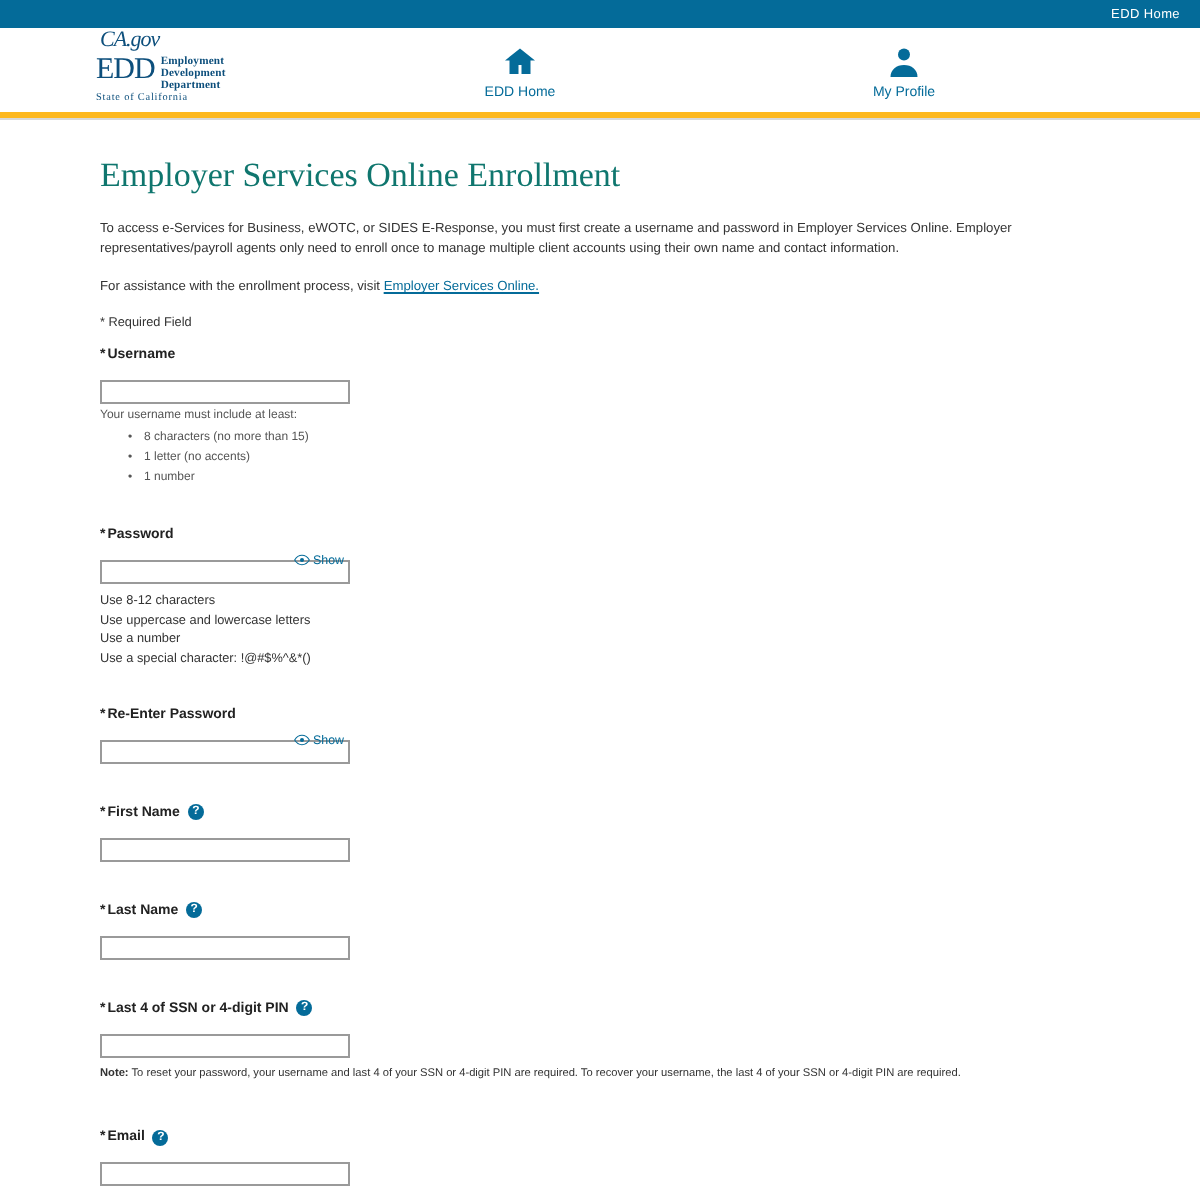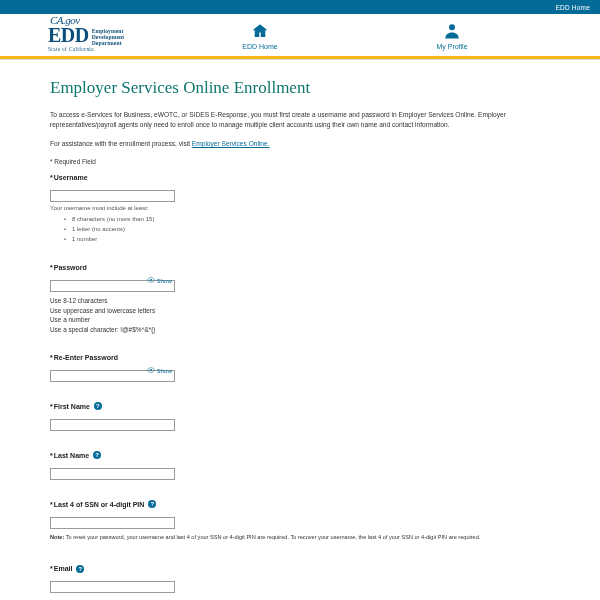--- a/index.html
+++ b/index.html
@@ -57,8 +57,8 @@
   }
   .logo .edd {
     font-family: "Liberation Serif", serif;
-    font-weight: bold;
-    font-size: 20px;
+    font-weight: normal;
+    font-size: 15px;
     color: #0d4f7c;
     line-height: 19px;
     letter-spacing: -.5px;

